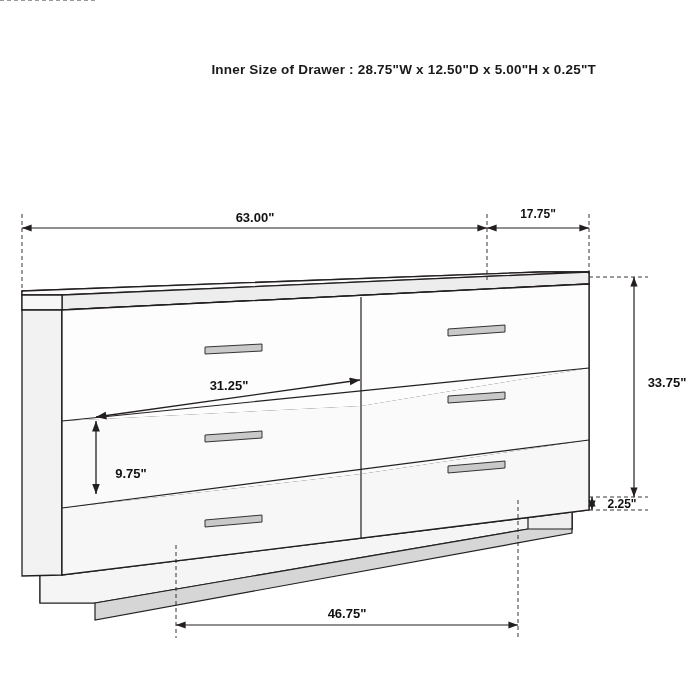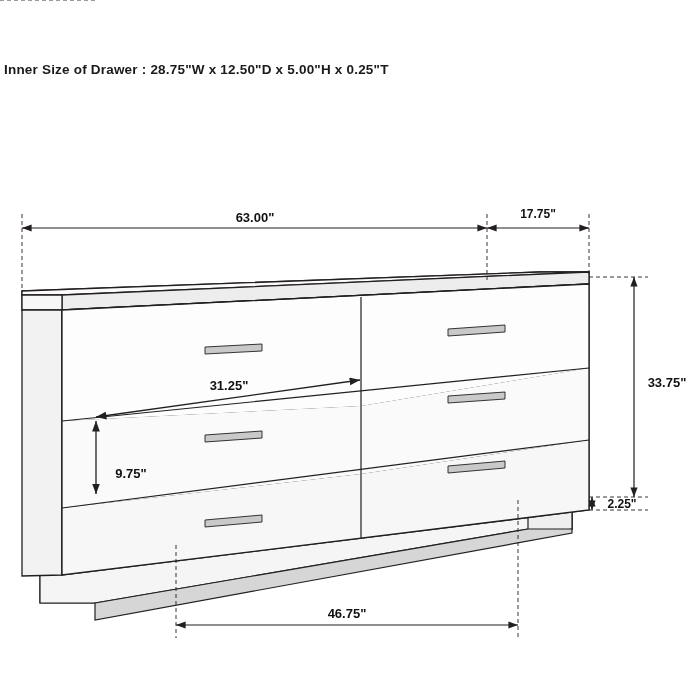--- a/index.html
+++ b/index.html
@@ -20,9 +20,9 @@
   #title {
     position: absolute;
     top: 62px;
-    left: 4px;
+    left: 12px;
     width: 584px;
-    text-align: left;
+    text-align: right;
     font-size: 13.5px;
     font-weight: bold;
     color: #1a1a1a;

